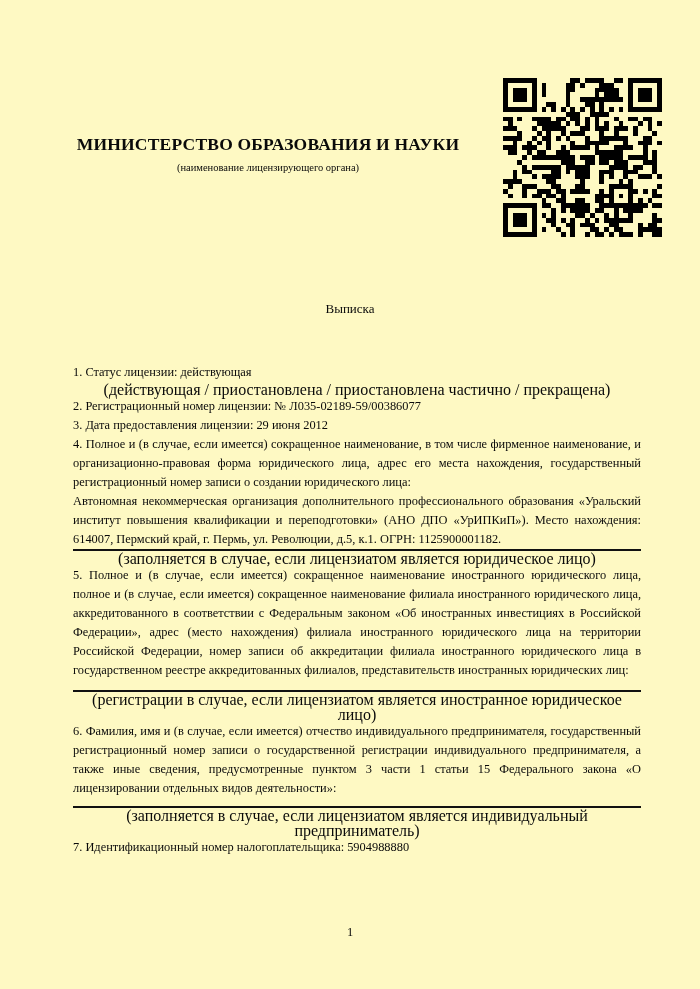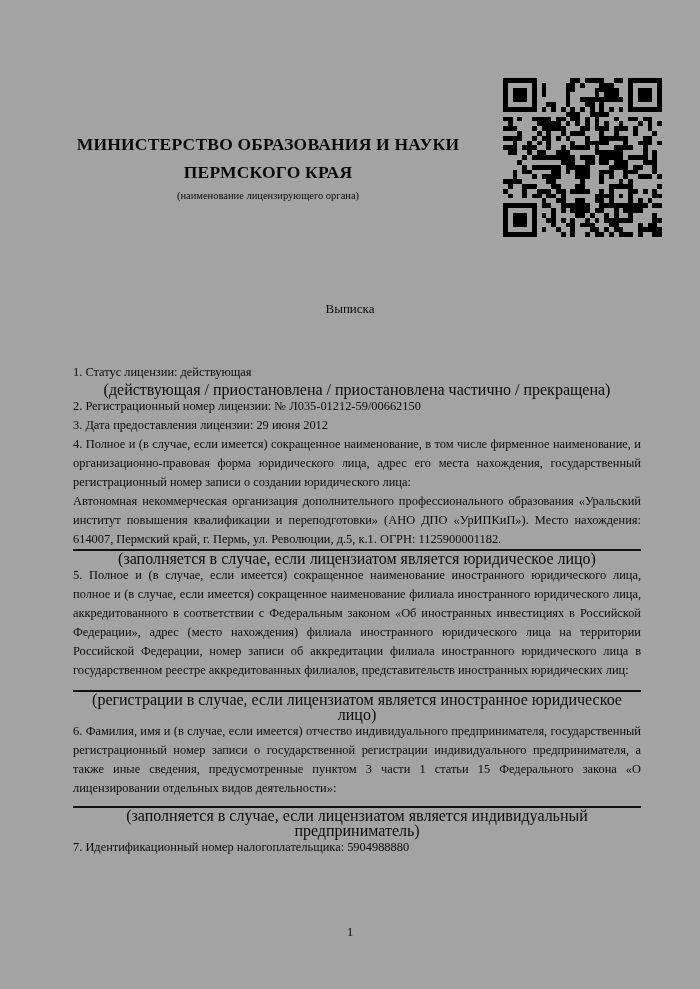--- a/index.html
+++ b/index.html
@@ -6,7 +6,7 @@
   .page{
     position:relative;
     width:700px;height:989px;
-    background:#a3a3a3;
+    background:#fef9c3;
     color:#0a0a0a;
     font-family:"Liberation Serif", serif;
     overflow:hidden;

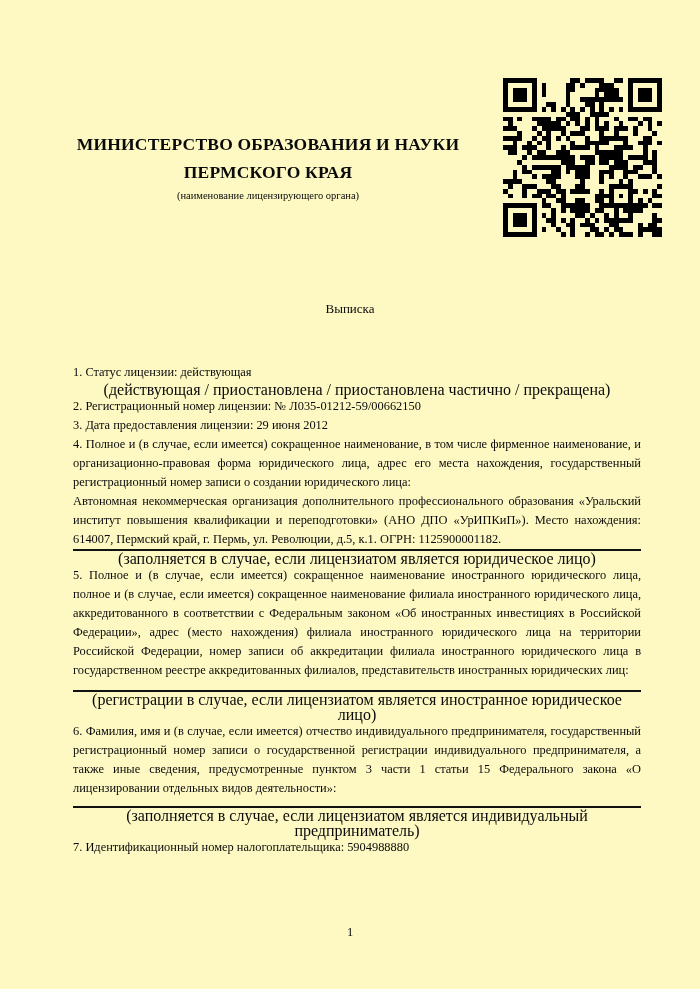--- a/index.html
+++ b/index.html
@@ -586,7 +586,6 @@
   <header class="hdr">
     <div class="ministry">
       <div>МИНИСТЕРСТВО ОБРАЗОВАНИЯ И НАУКИ</div>
-      <div>ПЕРМСКОГО КРАЯ</div>
     </div>
     <div class="caption">(наименование лицензирующего органа)</div>
   </header>

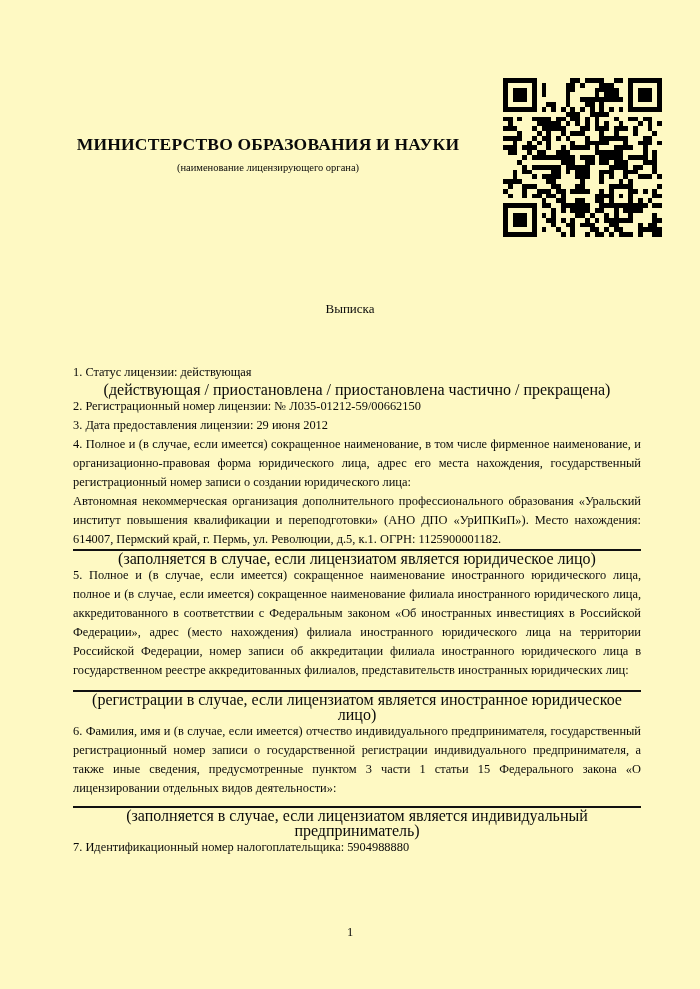--- a/index.html
+++ b/index.html
@@ -599,7 +599,7 @@
     <p>1. Статус лицензии: действующая</p>
     <p class="note">(действующая / приостановлена / приостановлена частично / прекращена)</p>
 
-    <p class="m2">2. Регистрационный номер лицензии: № Л035-01212-59/00662150</p>
+    <p class="m2">2. Регистрационный номер лицензии: № Л035-02189-59/00386077</p>
 
     <p class="m3">3. Дата предоставления лицензии: 29 июня 2012</p>
 

